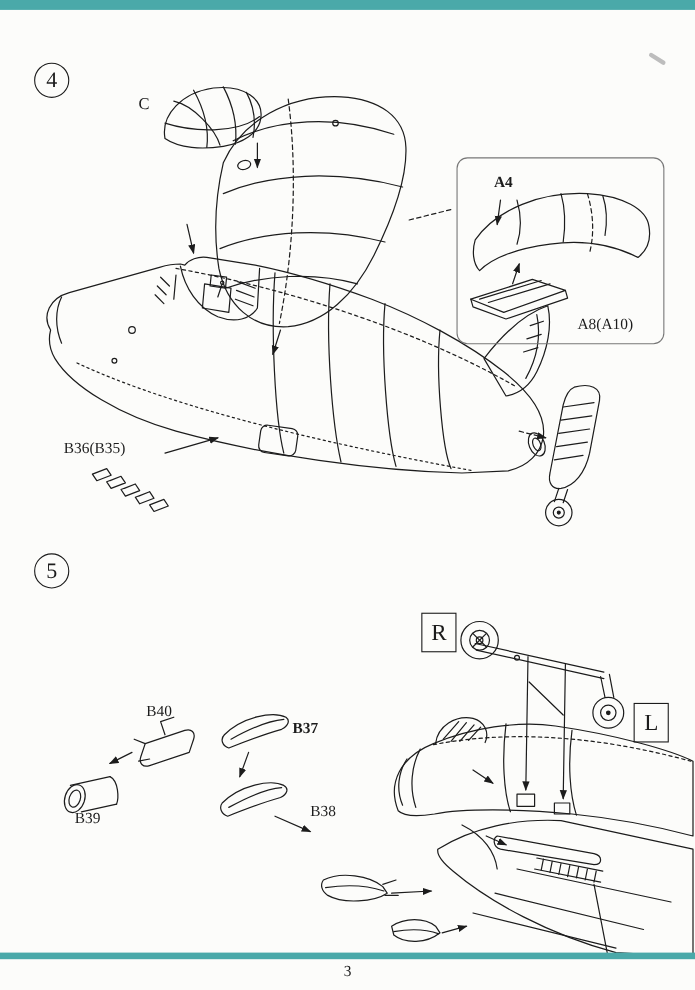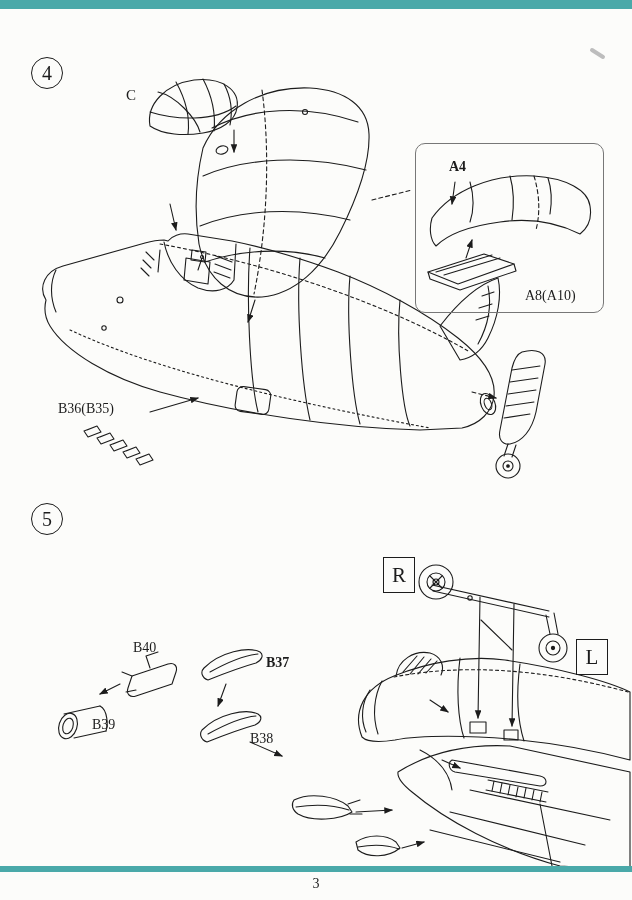--- a/index.html
+++ b/index.html
@@ -231,7 +231,7 @@
   <div class="part-label" style="left:58px;top:402px;font-family:Liberation Serif, serif;">B36(B35)</div>
   <div class="part-label" style="left:133px;top:641px;font-family:Liberation Serif, serif;">B40</div>
   <div class="part-label" style="left:266px;top:656px;font-weight:bold;">B37</div>
-  <div class="part-label" style="left:68px;top:718px;margin-left:24px;">B39</div>
+  <div class="part-label" style="left:68px;top:738px;">B39</div>
   <div class="part-label" style="left:250px;top:732px;">B38</div>
 
   <div class="side-box" style="left:383px;top:557px;">

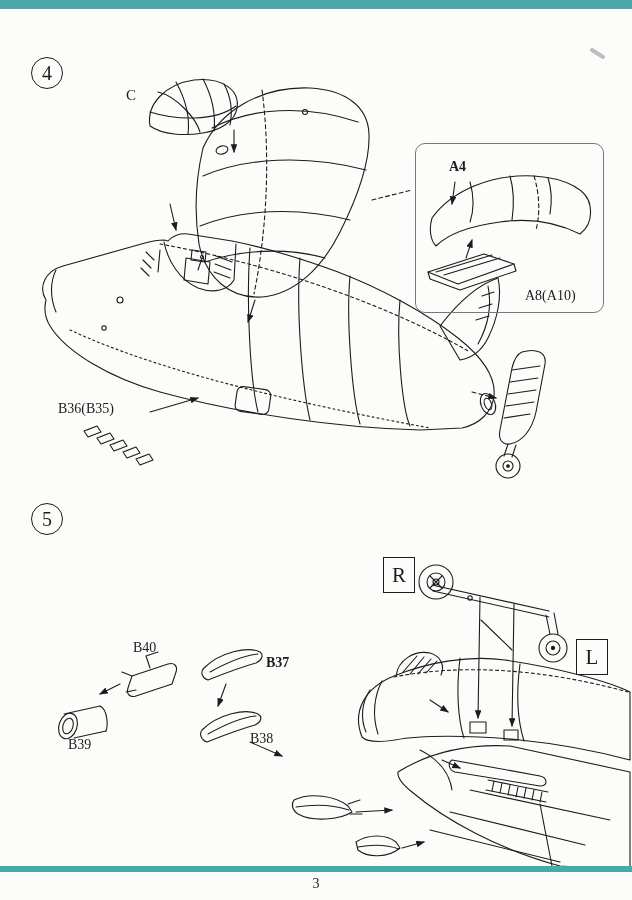--- a/index.html
+++ b/index.html
@@ -232,7 +232,7 @@
   <div class="part-label" style="left:133px;top:641px;font-family:Liberation Serif, serif;">B40</div>
   <div class="part-label" style="left:266px;top:656px;font-weight:bold;">B37</div>
   <div class="part-label" style="left:68px;top:738px;">B39</div>
-  <div class="part-label" style="left:250px;top:732px;">B38</div>
+  <div class="part-label" style="left:282px;top:732px;">B38</div>
 
   <div class="side-box" style="left:383px;top:557px;">
     <span>R</span>

